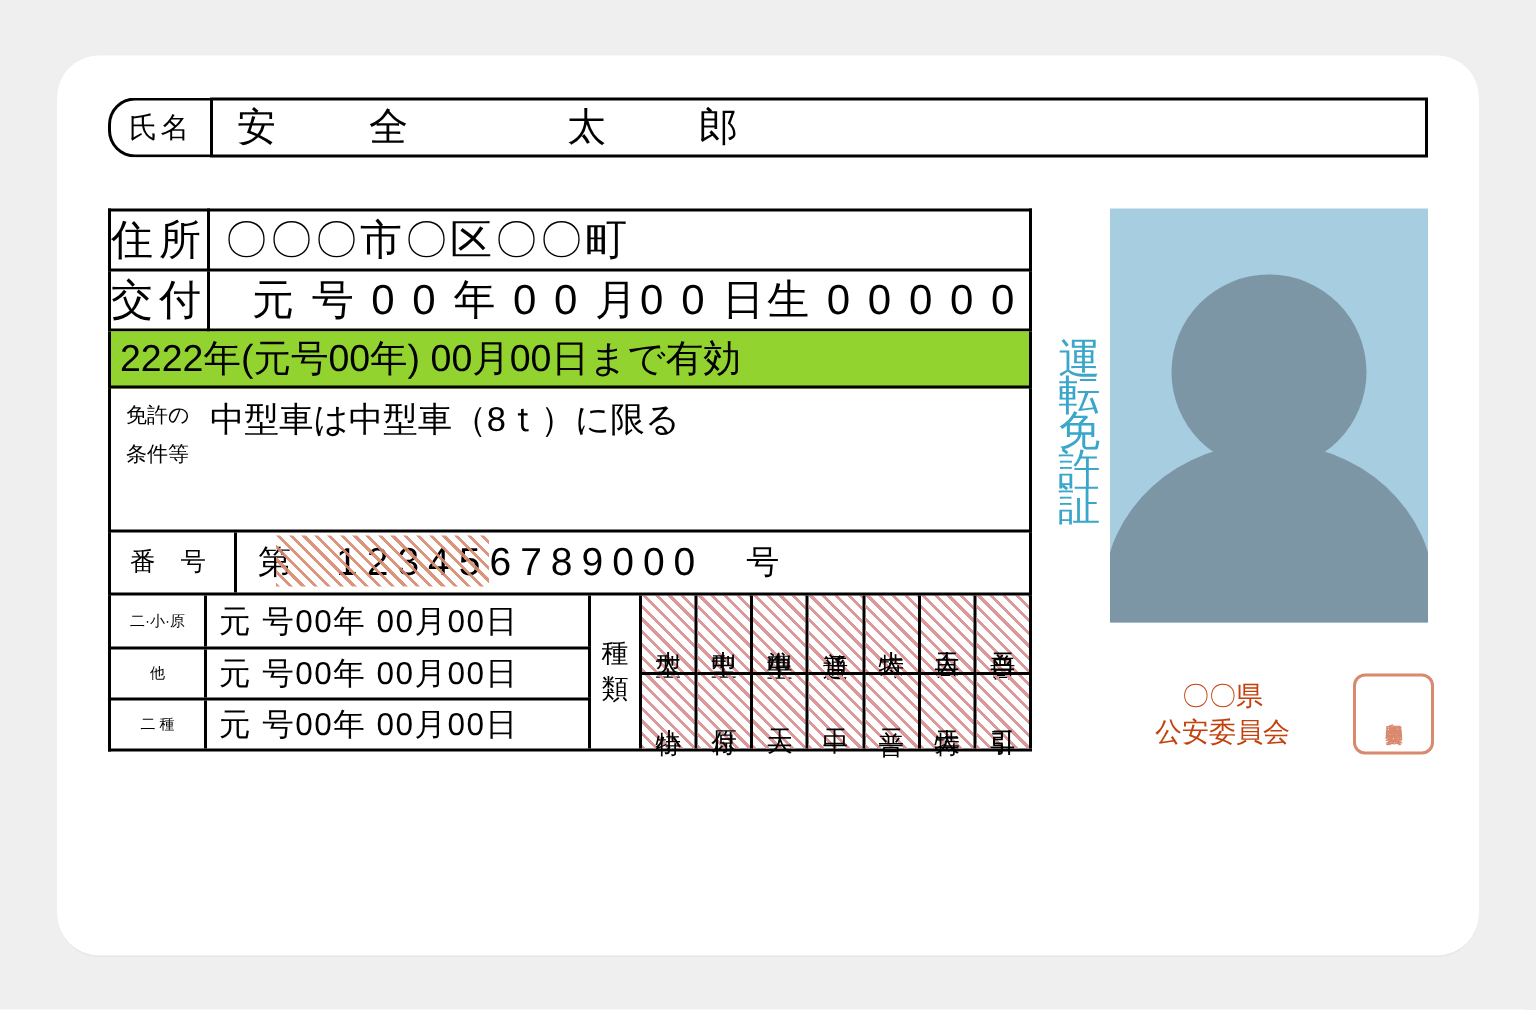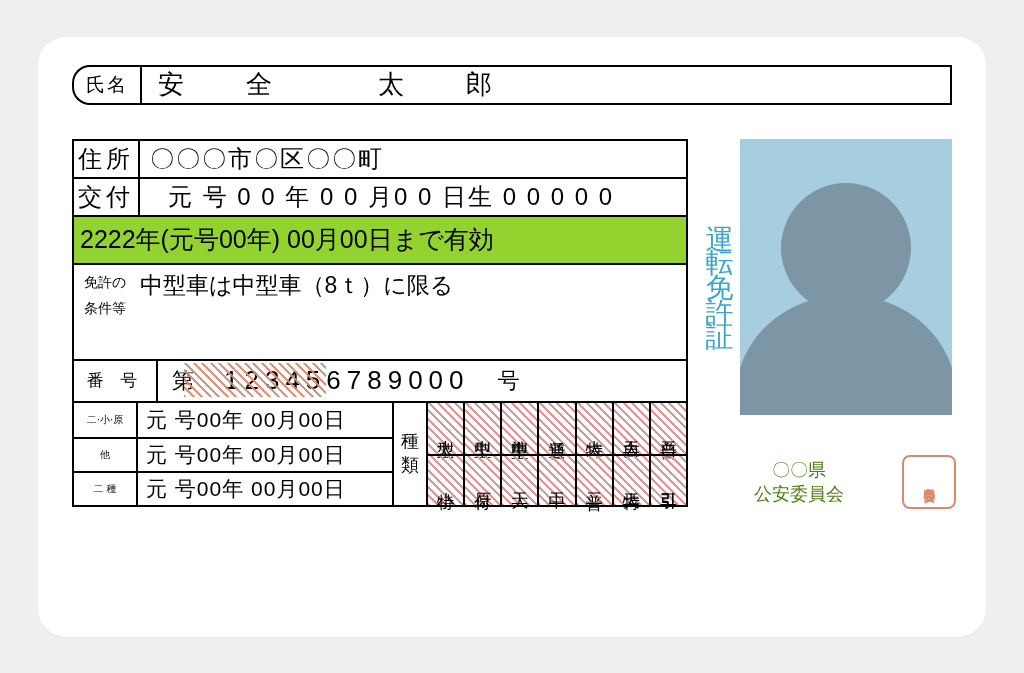--- a/index.html
+++ b/index.html
@@ -56,7 +56,7 @@
 
   
   .info-table { width: 100%; border-collapse: collapse; }
-  .info-table td { border: 2px solid #000; font-size: 24px; height: 38px; }
+  .info-table td { border: 2px solid #000; font-size: 28px; height: 38px; }
   .lbl { width: 66px; text-align: center; font-size: 19px; letter-spacing: 4px; }
   .val { padding-left: 10px; letter-spacing: 2px; }
   .val-issue { padding-left: 28px; letter-spacing: 2px; }

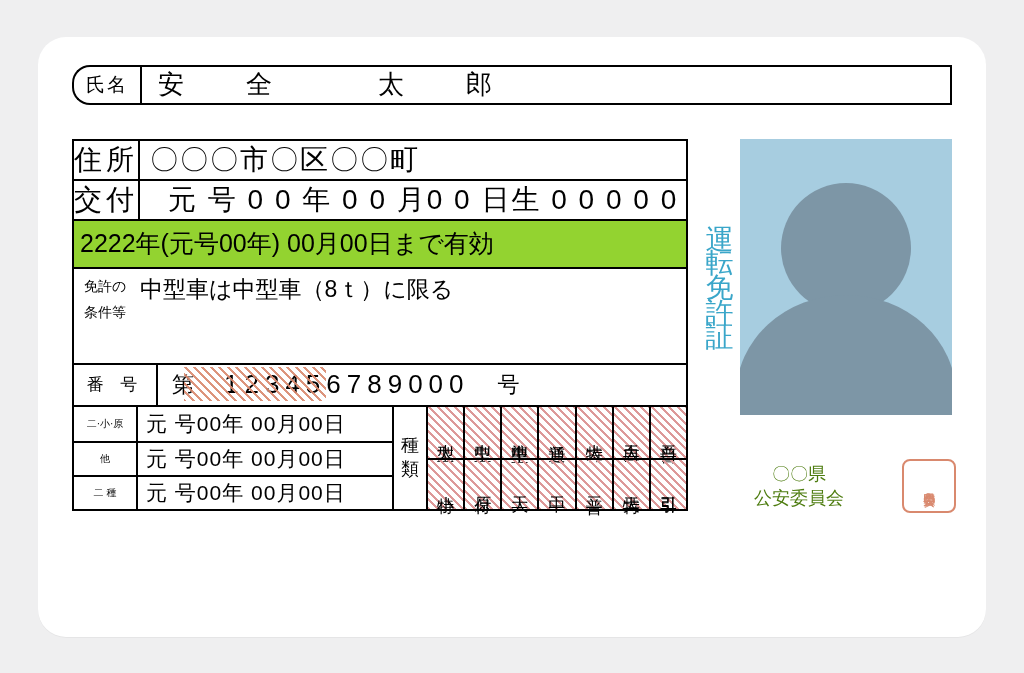--- a/index.html
+++ b/index.html
@@ -66,7 +66,7 @@
     border-left: 2px solid #000;
     border-right: 2px solid #000;
     border-bottom: 2px solid #000;
-    height: 48px;
+    height: 38px;
     background: #93d330;
     font-size: 25px;
     font-weight: 500;

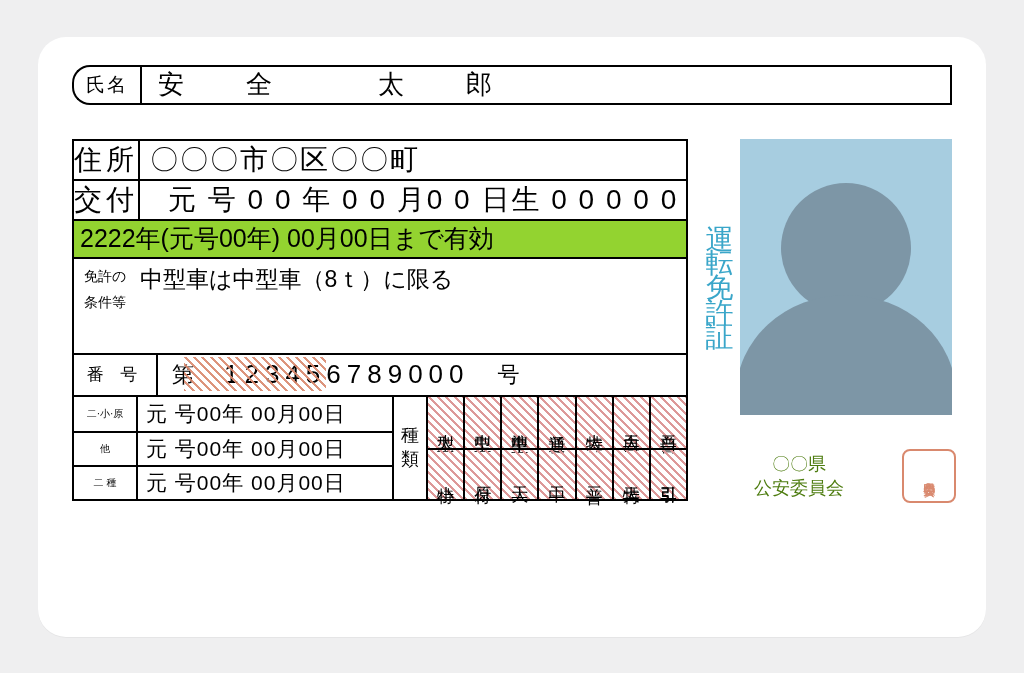--- a/index.html
+++ b/index.html
@@ -144,11 +144,11 @@
   }
   .issuer {
     position:absolute;
-    right: 78px;
+    right: 62px;
     bottom: 0px;
     width: 150px;
     text-align:center;
-    color:#4d7c0f;
+    color:#c2410c;
     font-size:18px;
     line-height:1.35;
   }

